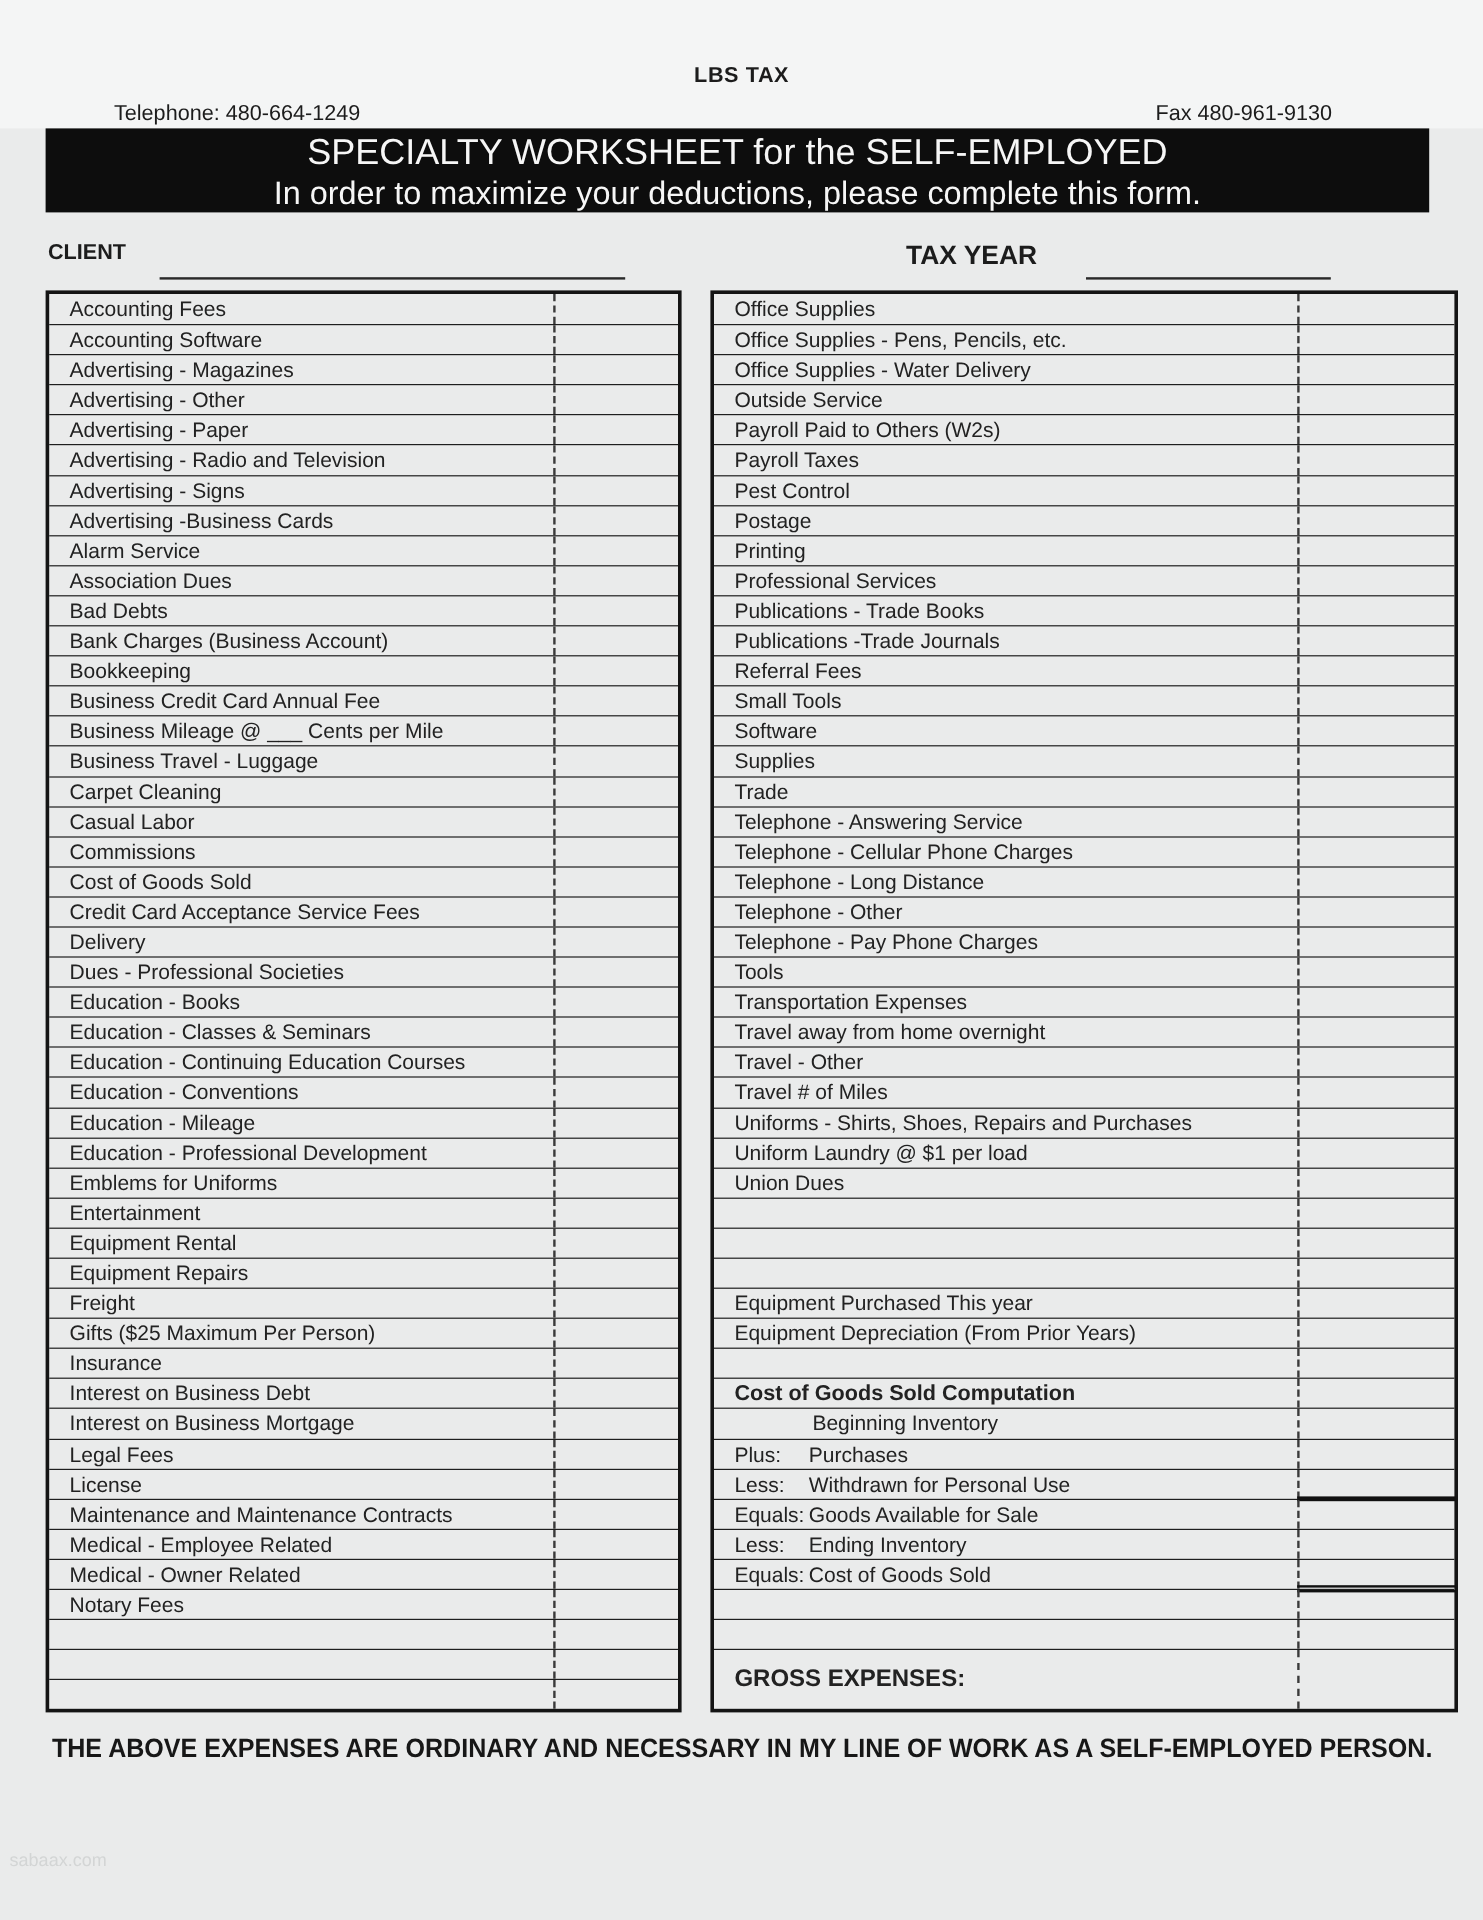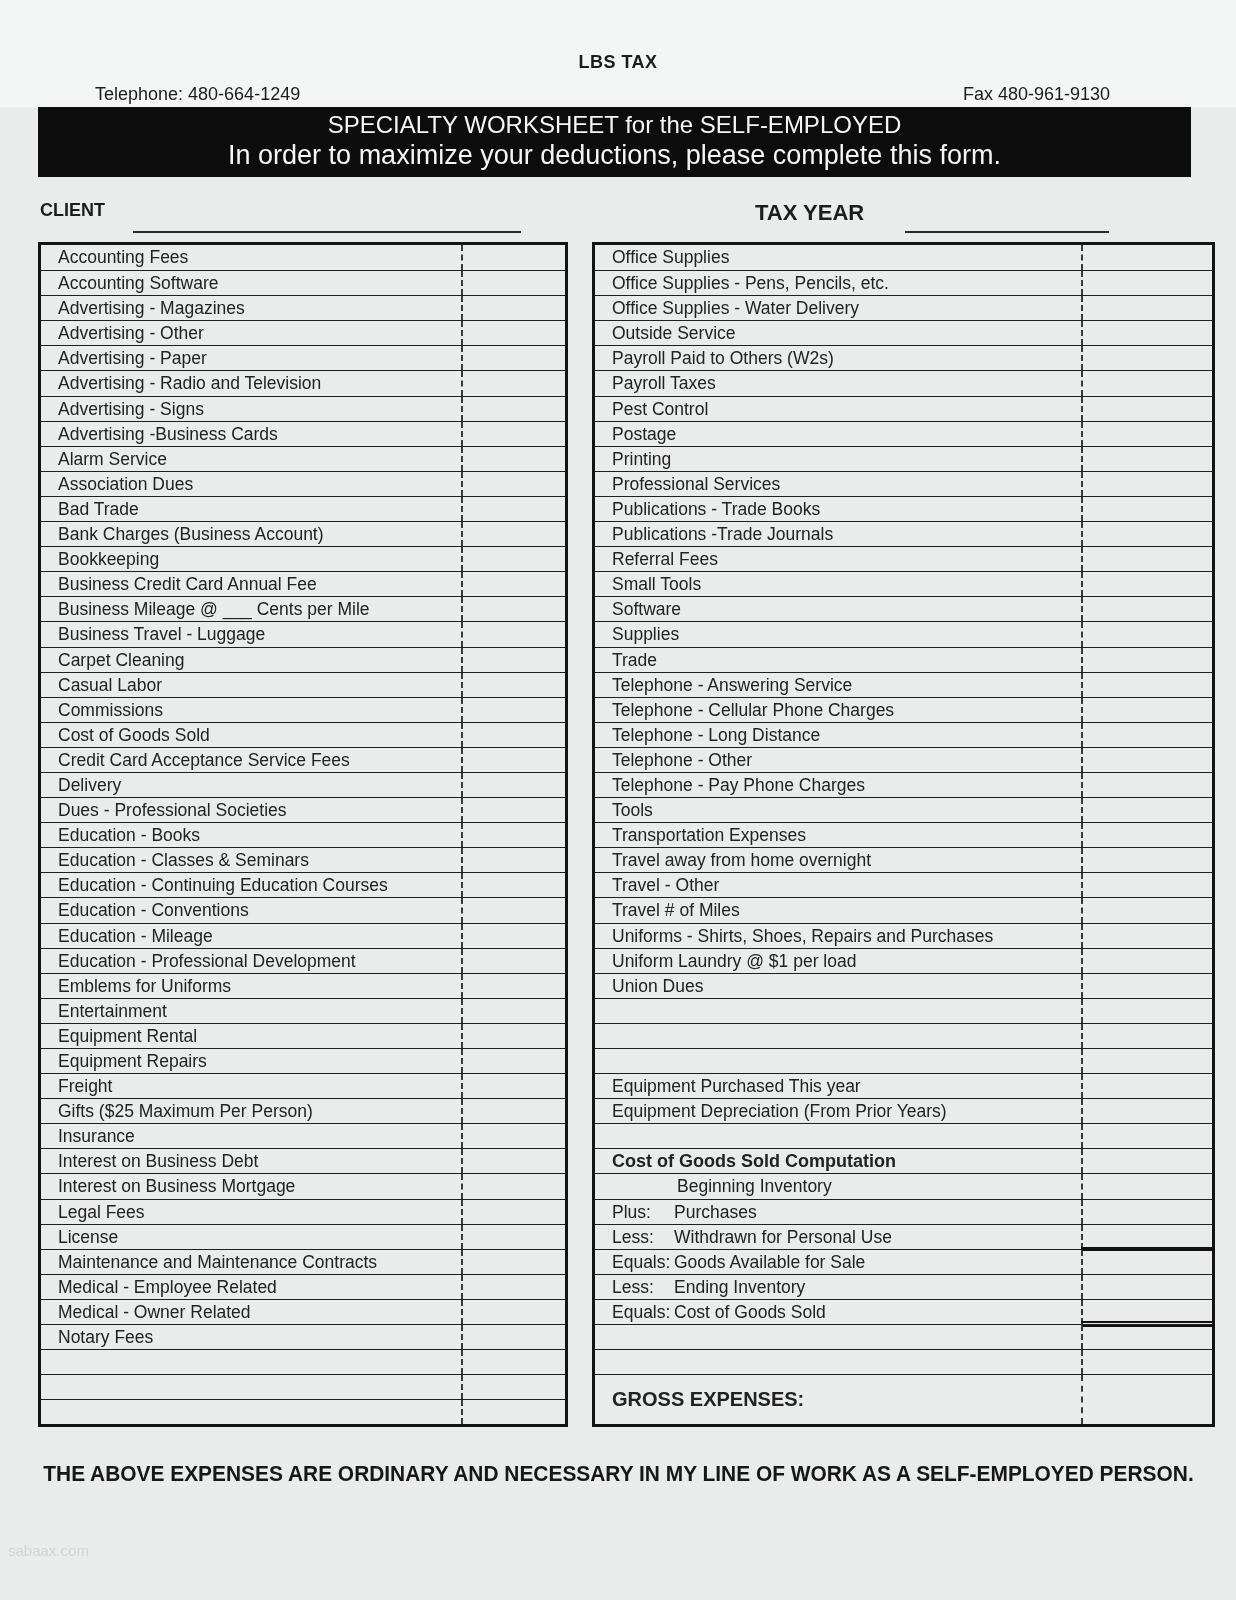--- a/index.html
+++ b/index.html
@@ -22,7 +22,7 @@
   
   .banner { position:absolute; top:107px; left:38px; width:1153px; height:70px;
             background:#0d0d0d; color:#f6f6f6; text-align:center; }
-  .banner .l1 { font-size:24px; padding-top:4px; }
+  .banner .l1 { font-size:30px; padding-top:4px; }
   .banner .l2 { font-size:27px; padding-top:1px; }
 
   

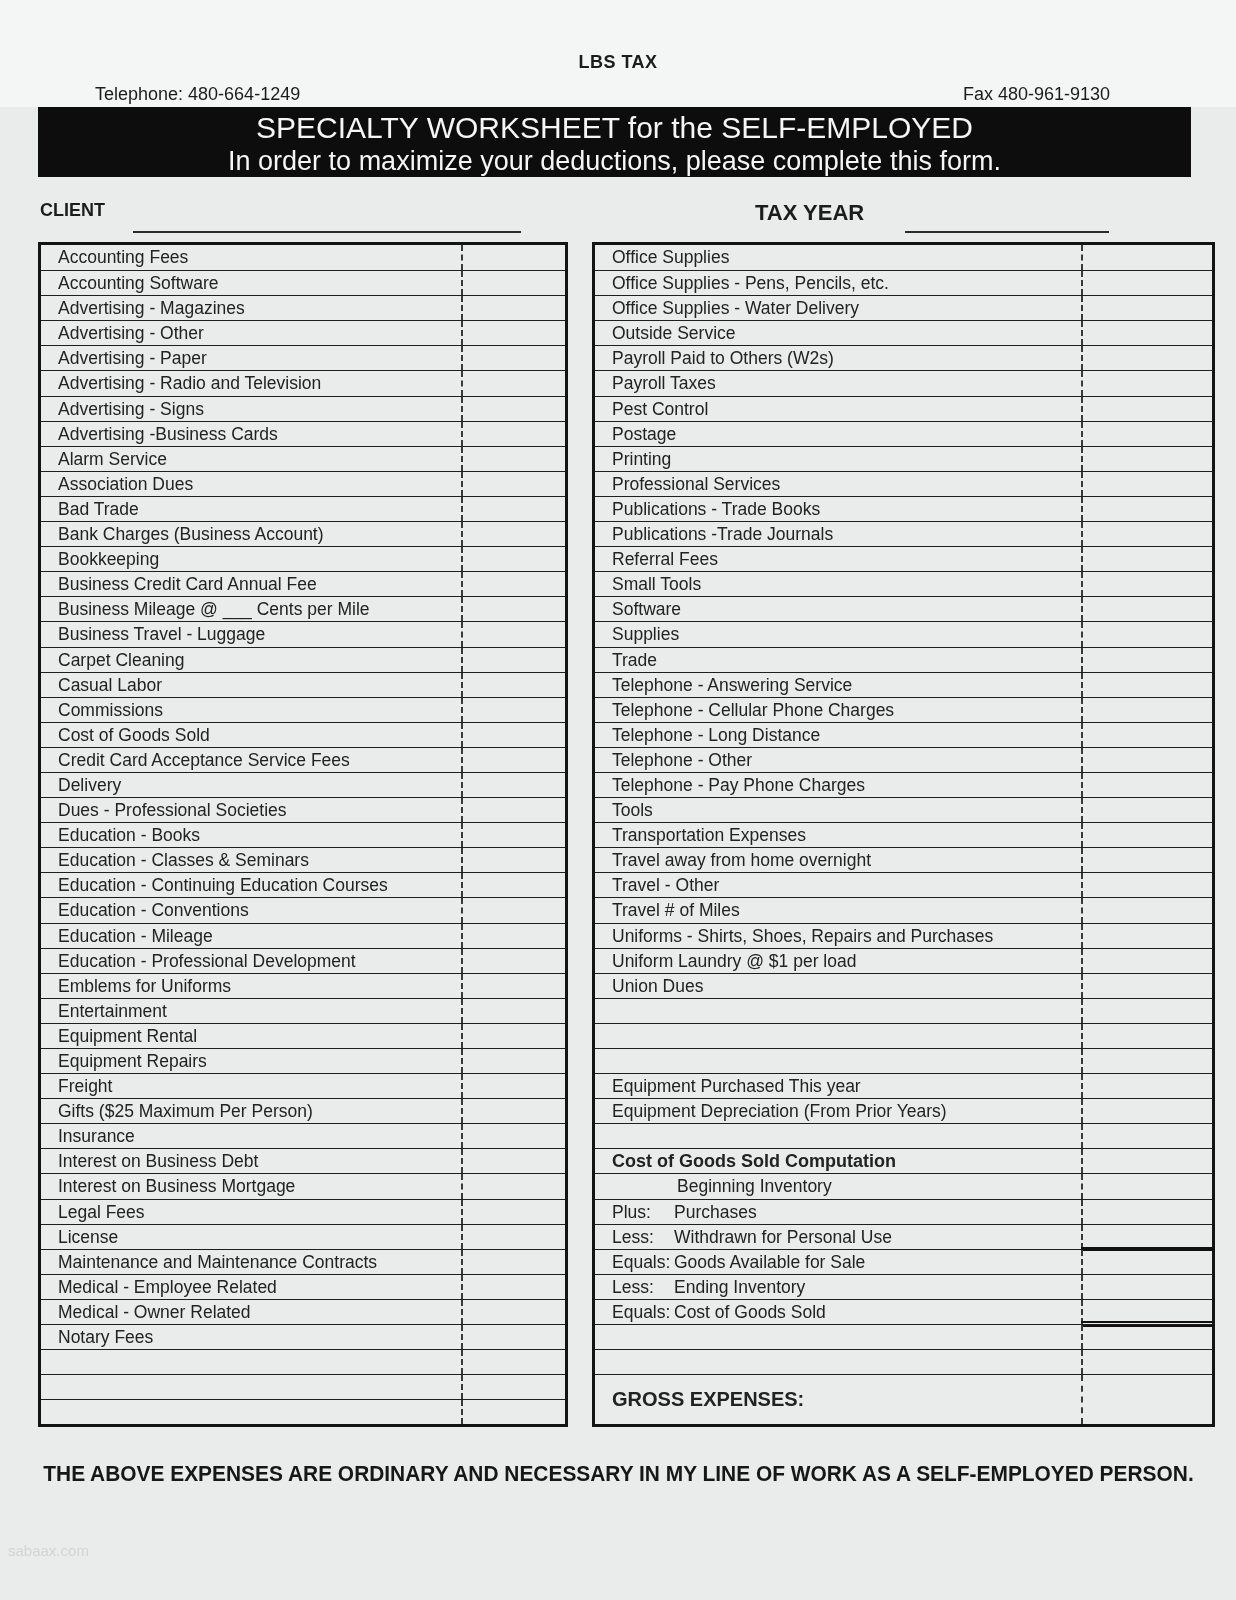--- a/index.html
+++ b/index.html
@@ -125,7 +125,7 @@
         <div class="amt"></div>
       </div>
       <div class="row">
-        <div class="lbl"><span>Bad Trade</span></div>
+        <div class="lbl"><span>Bad Debts</span></div>
         <div class="amt"></div>
       </div>
       <div class="row">

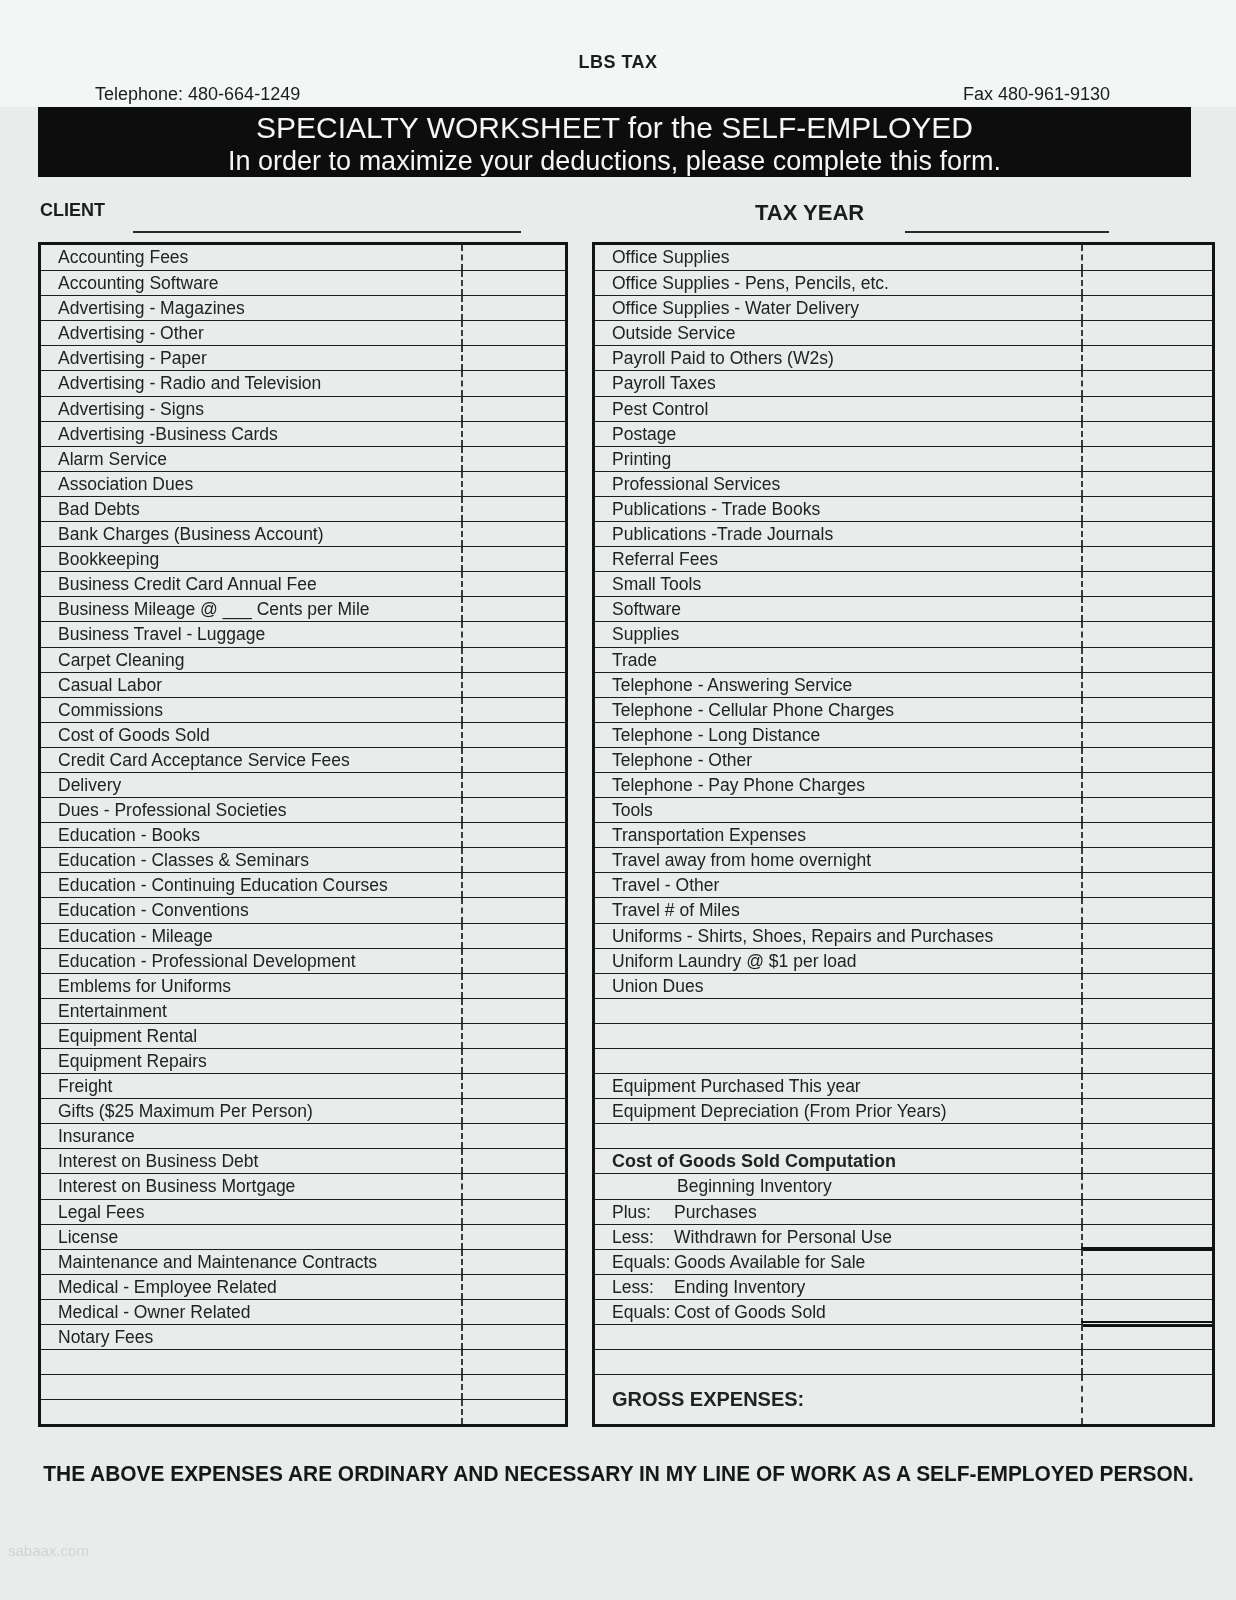--- a/index.html
+++ b/index.html
@@ -57,7 +57,7 @@
   .row-gross .lbl { font-weight:bold; font-size:20px; line-height:48px; }
 
   
-  .footer { position:absolute; top:1444px; left:0; width:100%; text-align:center;margin-top:17px; }
+  .footer { position:absolute; top:1444px; left:0; width:100%; text-align:center; }
   .footer span { display:inline-block; font-weight:bold; font-size:22px; color:#171717;
                  transform:scaleX(0.95); transform-origin:center; letter-spacing:0; }
 

